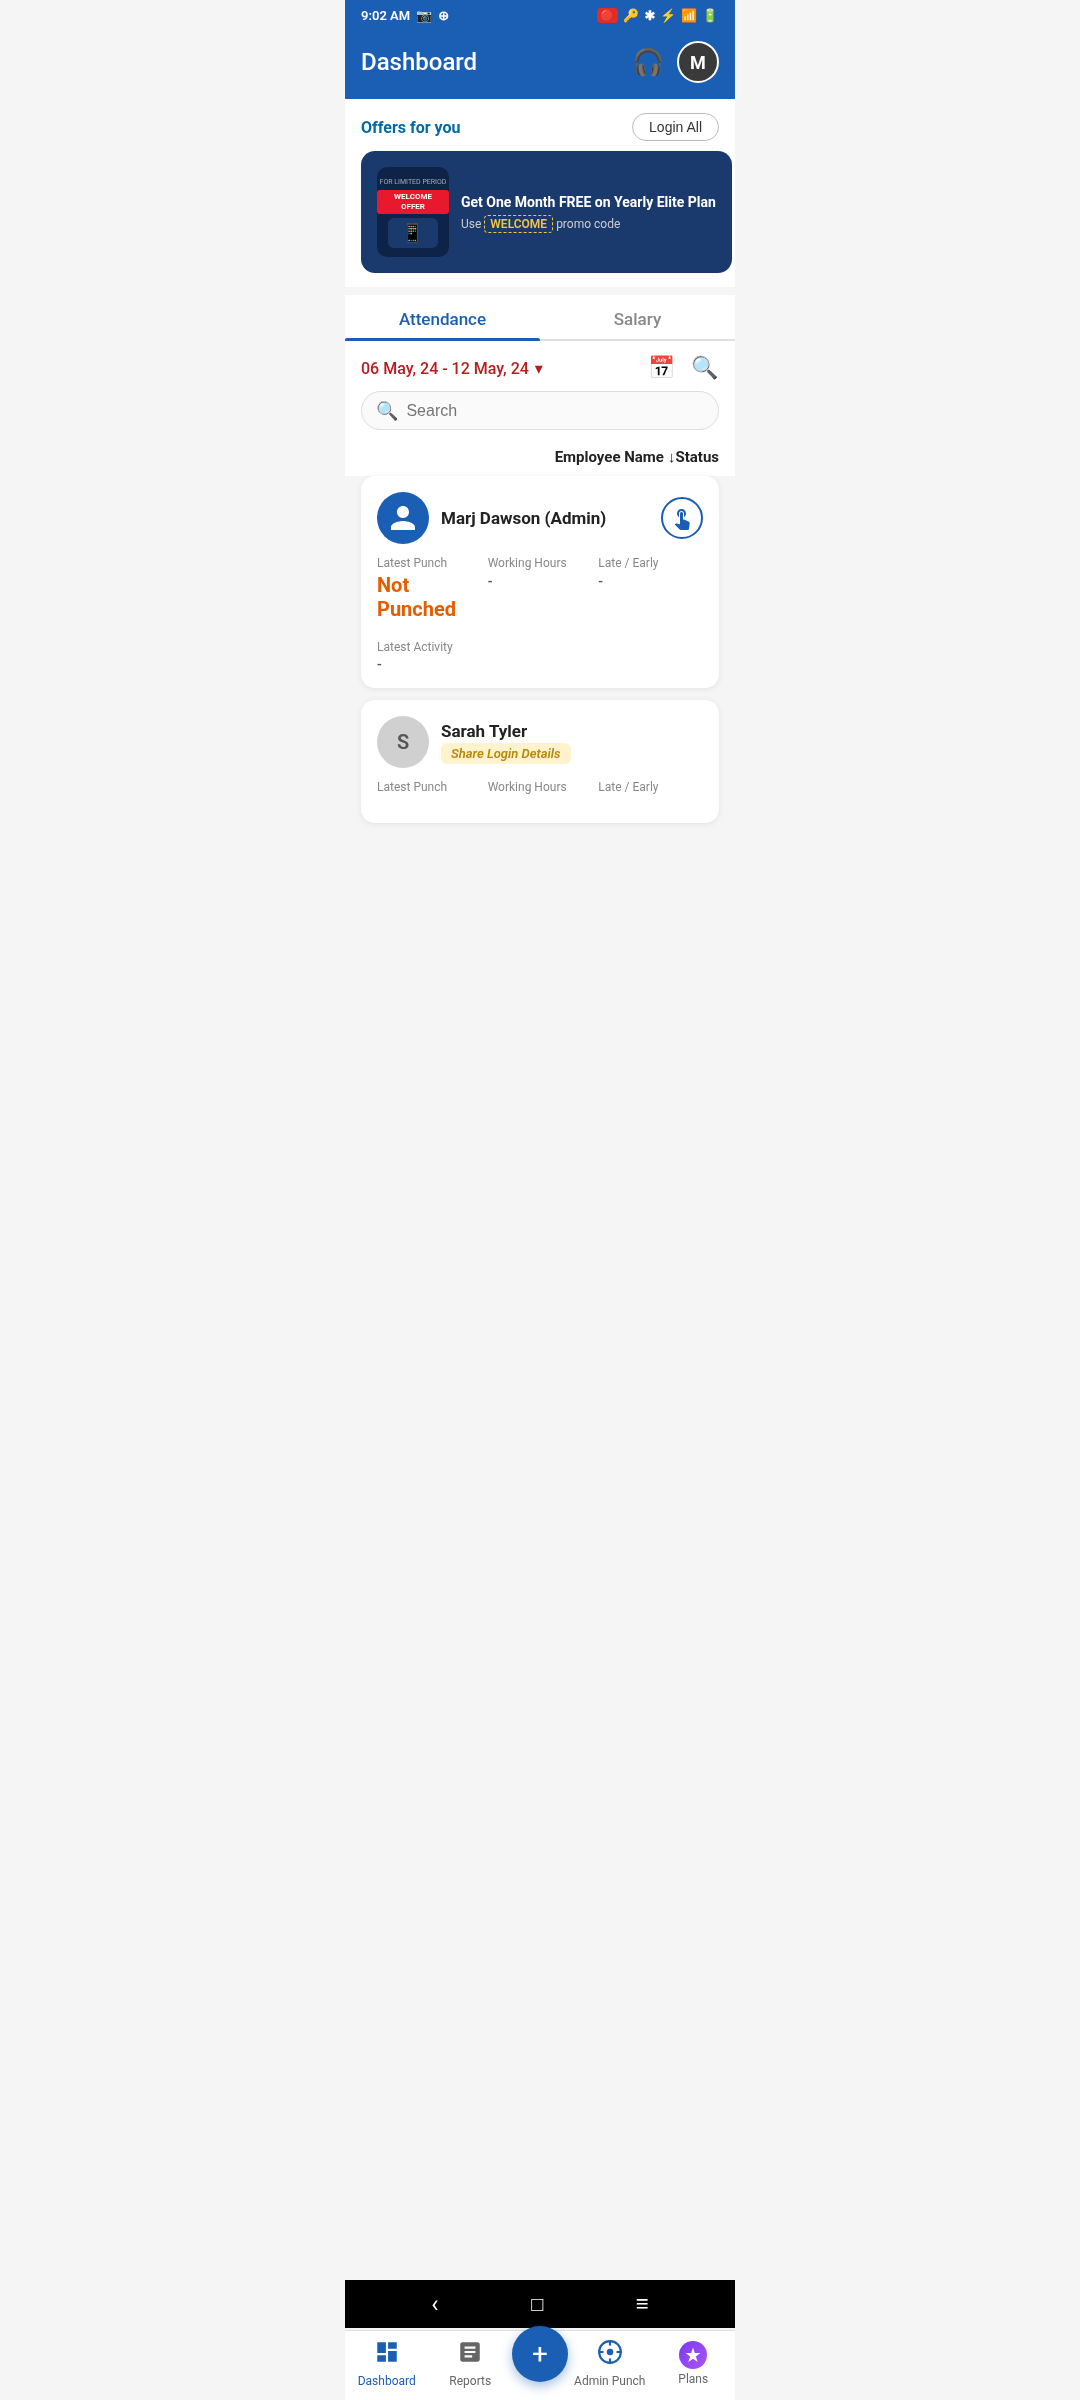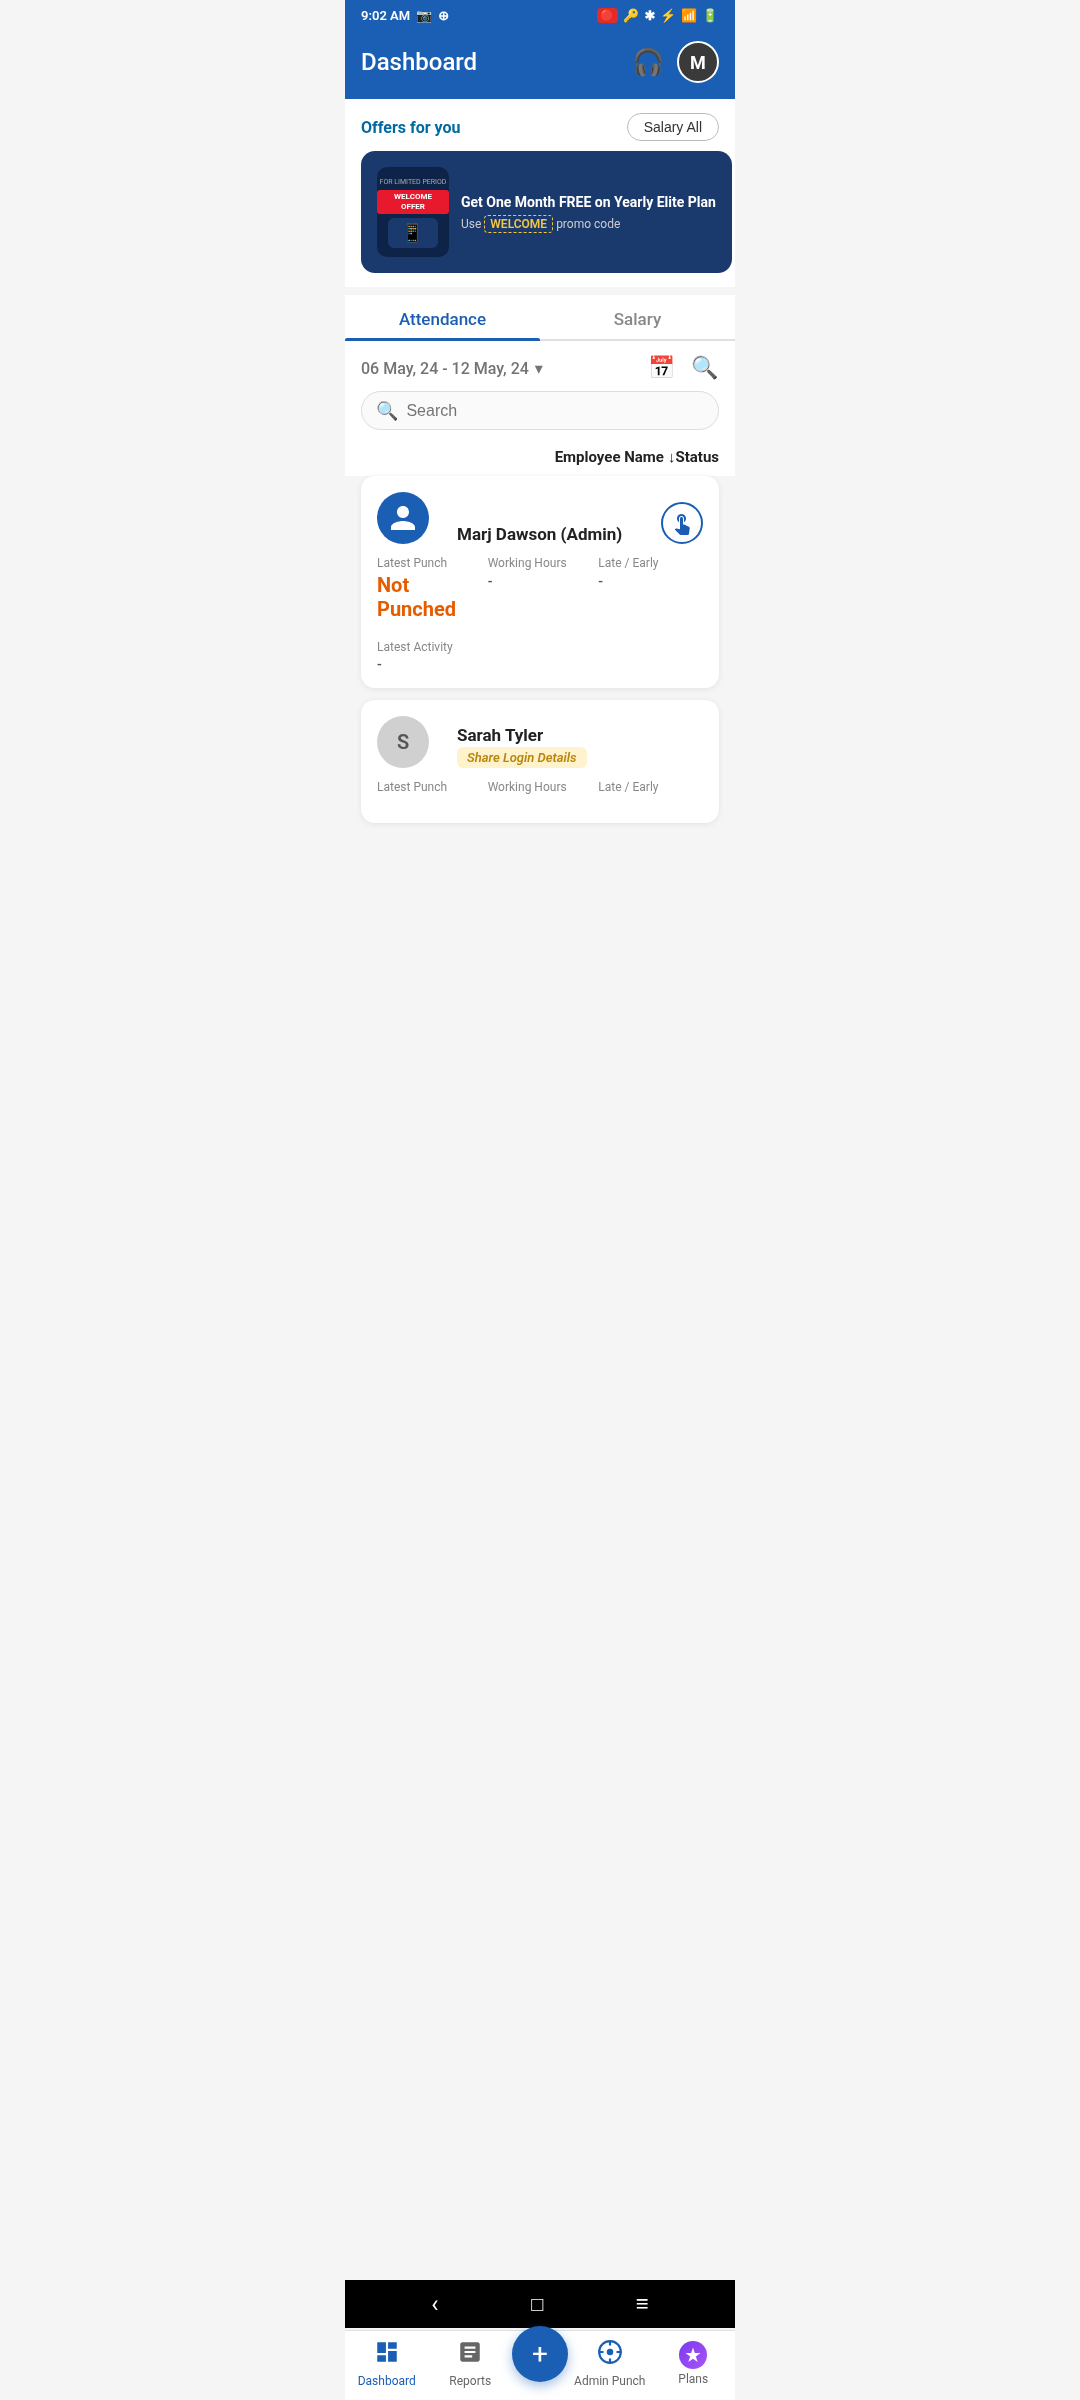--- a/index.html
+++ b/index.html
@@ -349,7 +349,7 @@
 
   <div class="offers-header">
     <span class="offers-title">Offers for you</span>
-    <button class="clear-all-btn">Salary All</button>
+    <button class="clear-all-btn">Login All</button>
   </div>
 
   <div class="offers-scroll">

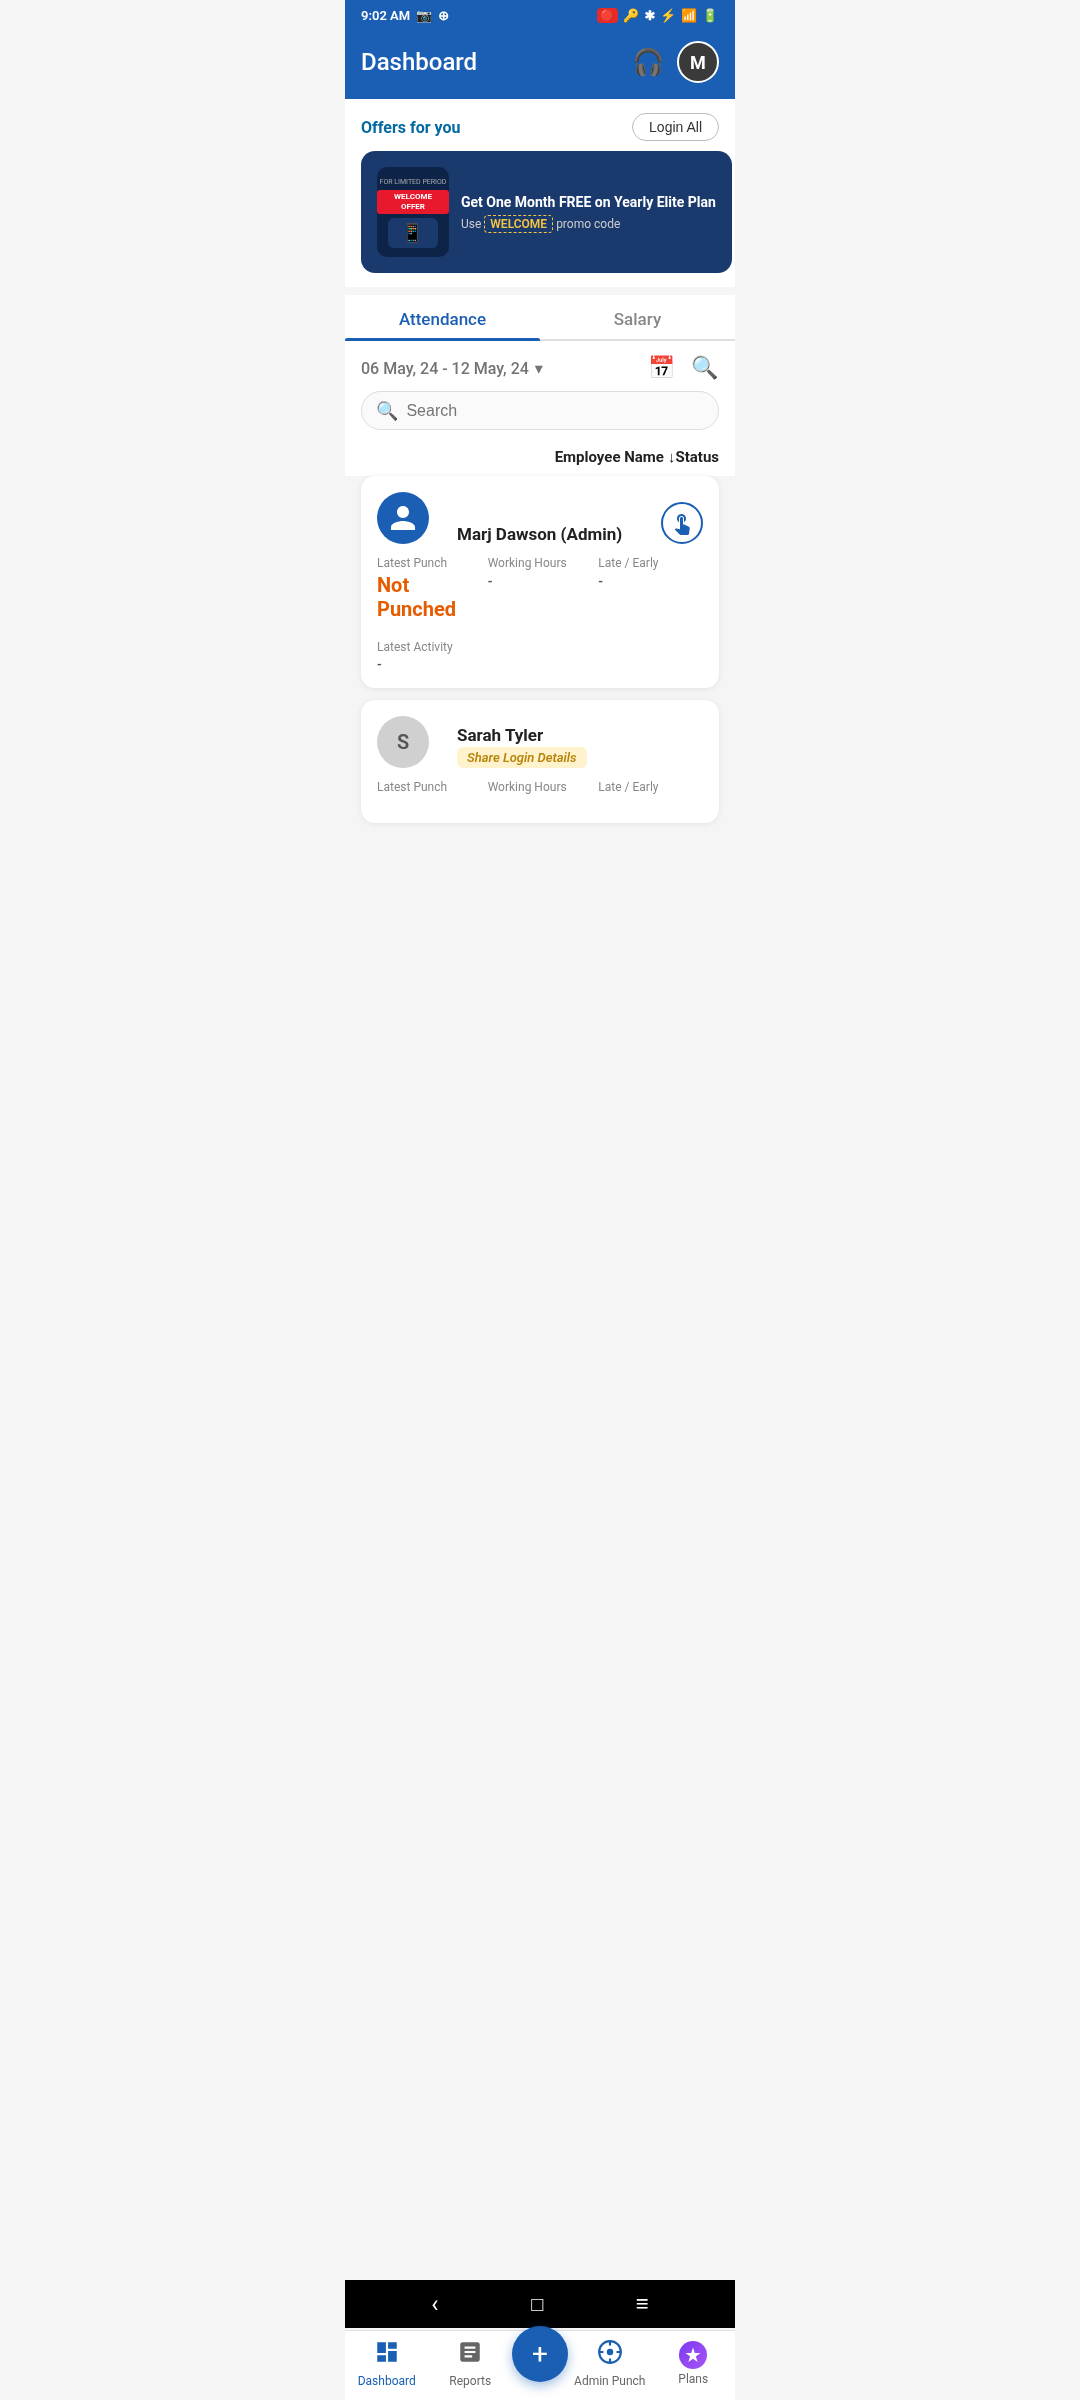--- a/index.html
+++ b/index.html
@@ -167,7 +167,7 @@
     }
     .date-range {
       display: flex; align-items: center; gap: 6px;
-      font-size: 16px; font-weight: 500; color: #737373;
+      font-size: 16px; font-weight: 500; color: #b91c1c;
     }
     .date-range-actions { display: flex; gap: 16px; }
     .icon-btn {

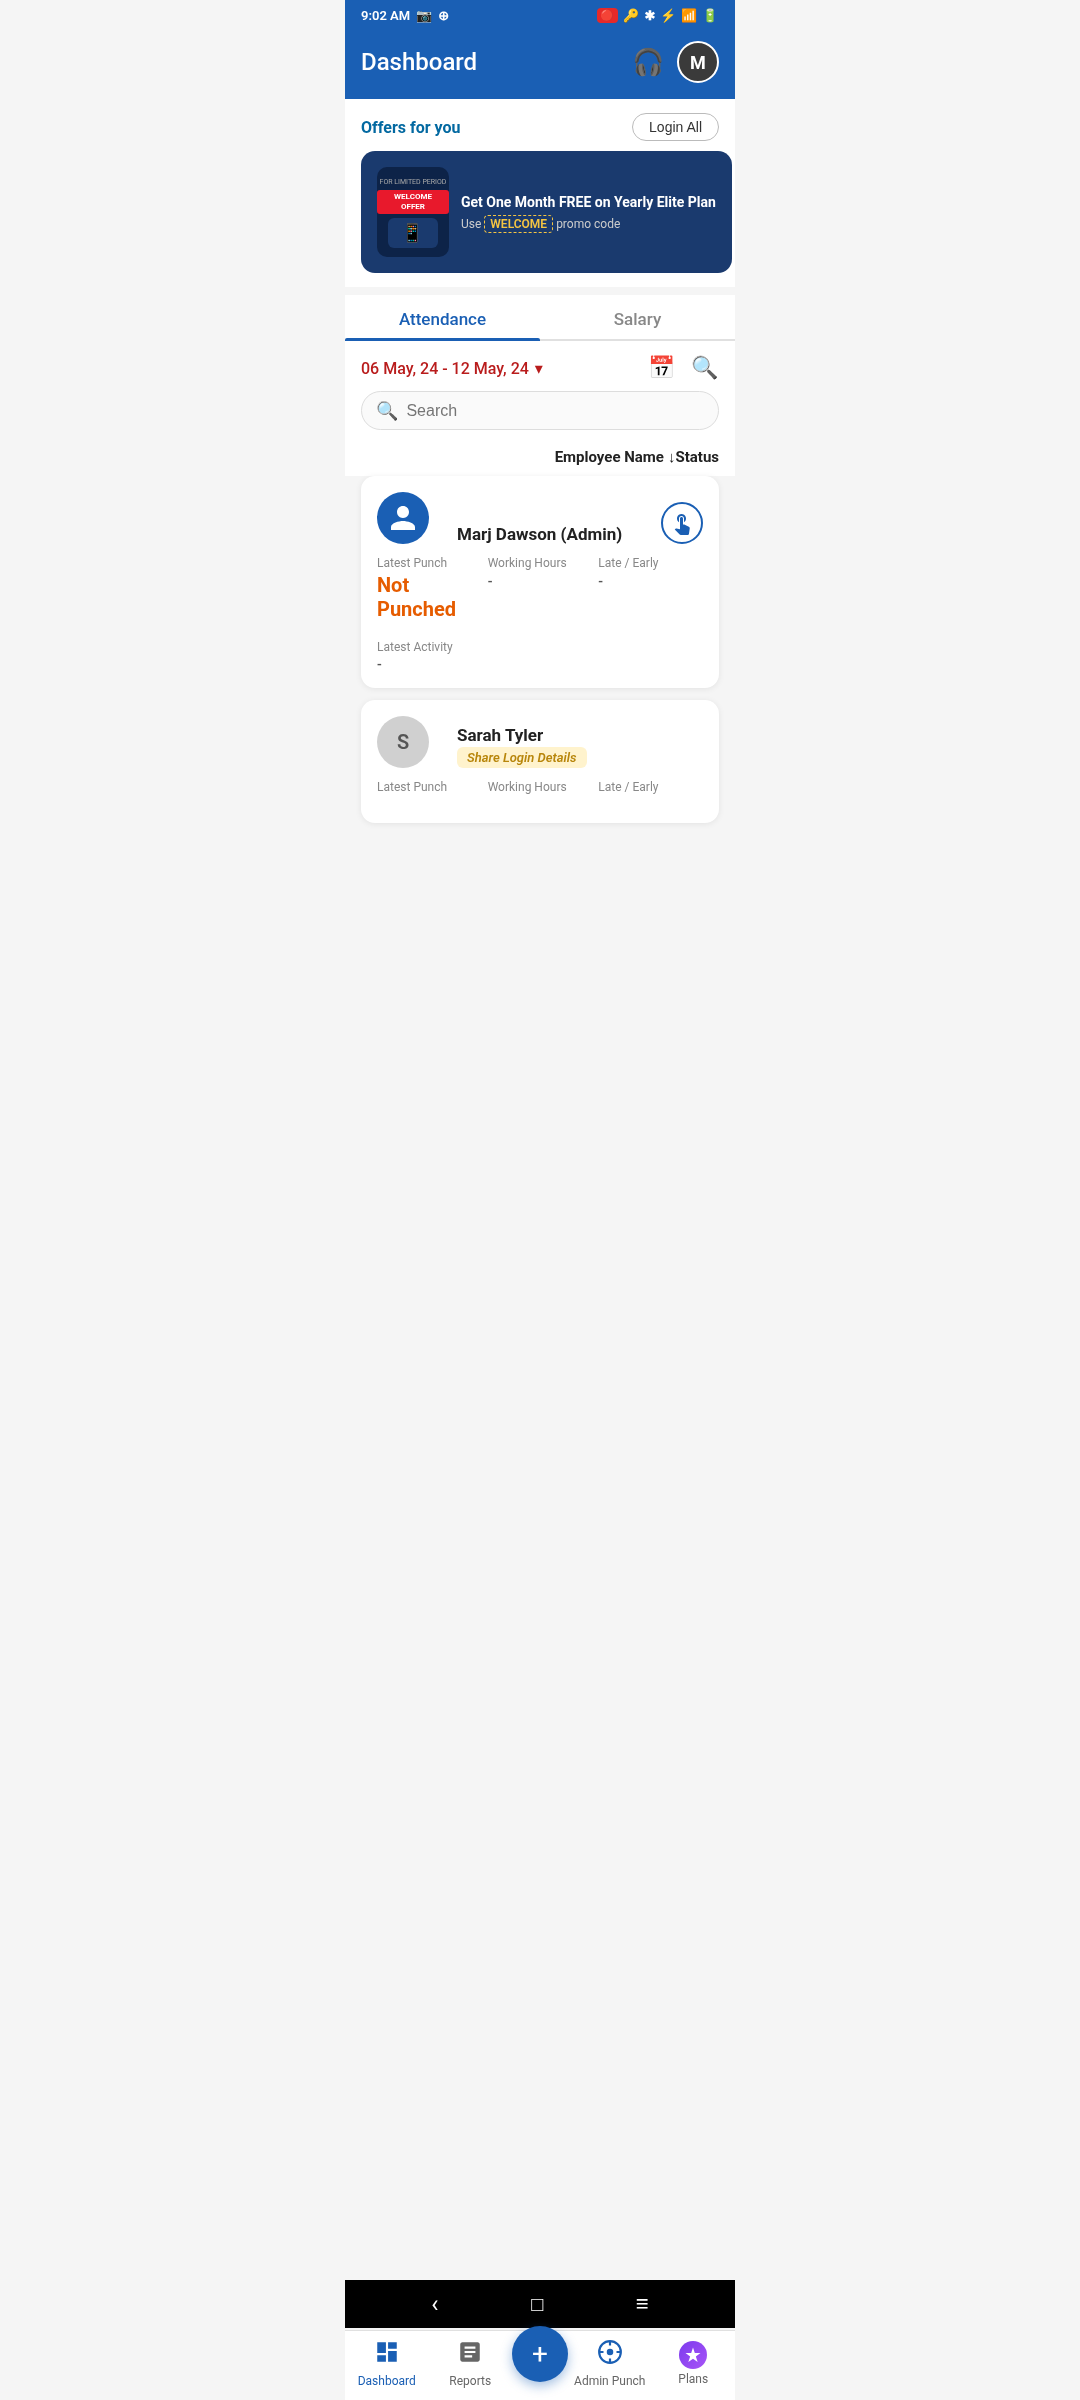--- a/index.html
+++ b/index.html
@@ -212,7 +212,7 @@
       box-shadow: 0 1px 6px rgba(0,0,0,0.08);
     }
     .card-top {
-      display: flex; align-items: flex-end; gap: 28px; margin-bottom: 12px;
+      display: flex; align-items: center; gap: 12px; margin-bottom: 12px;
     }
     .emp-avatar {
       width: 52px; height: 52px; border-radius: 50%;

